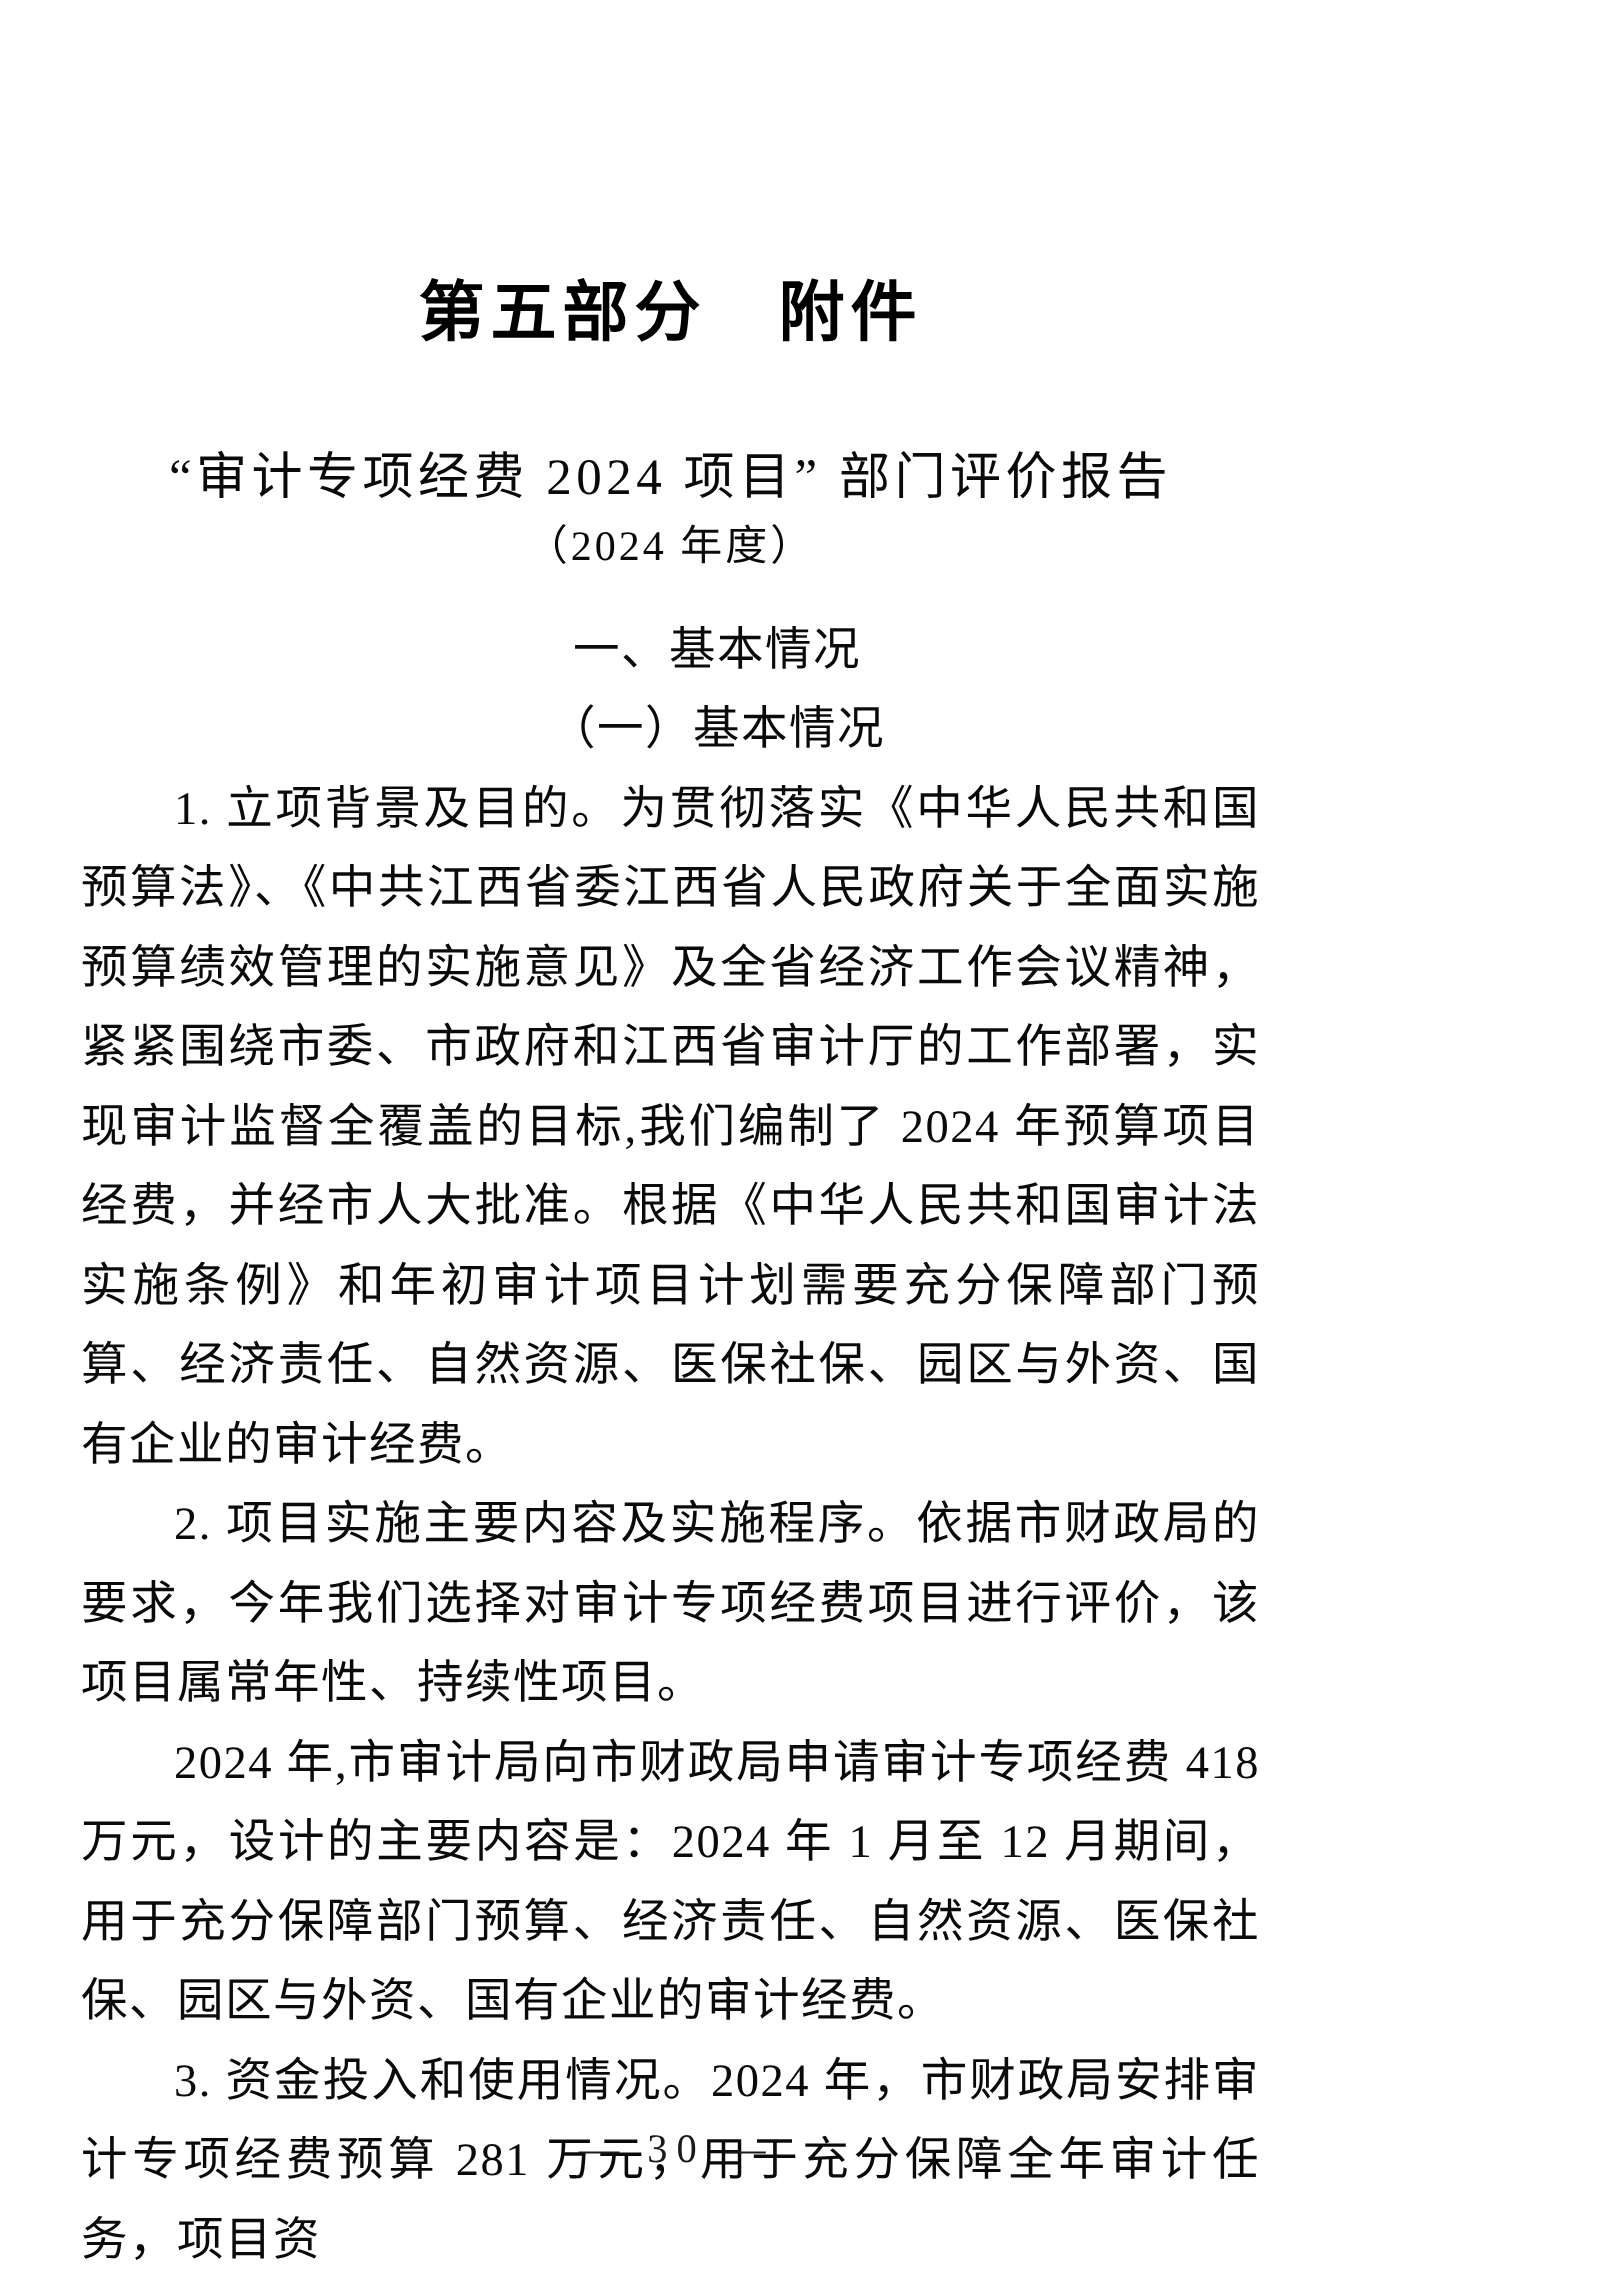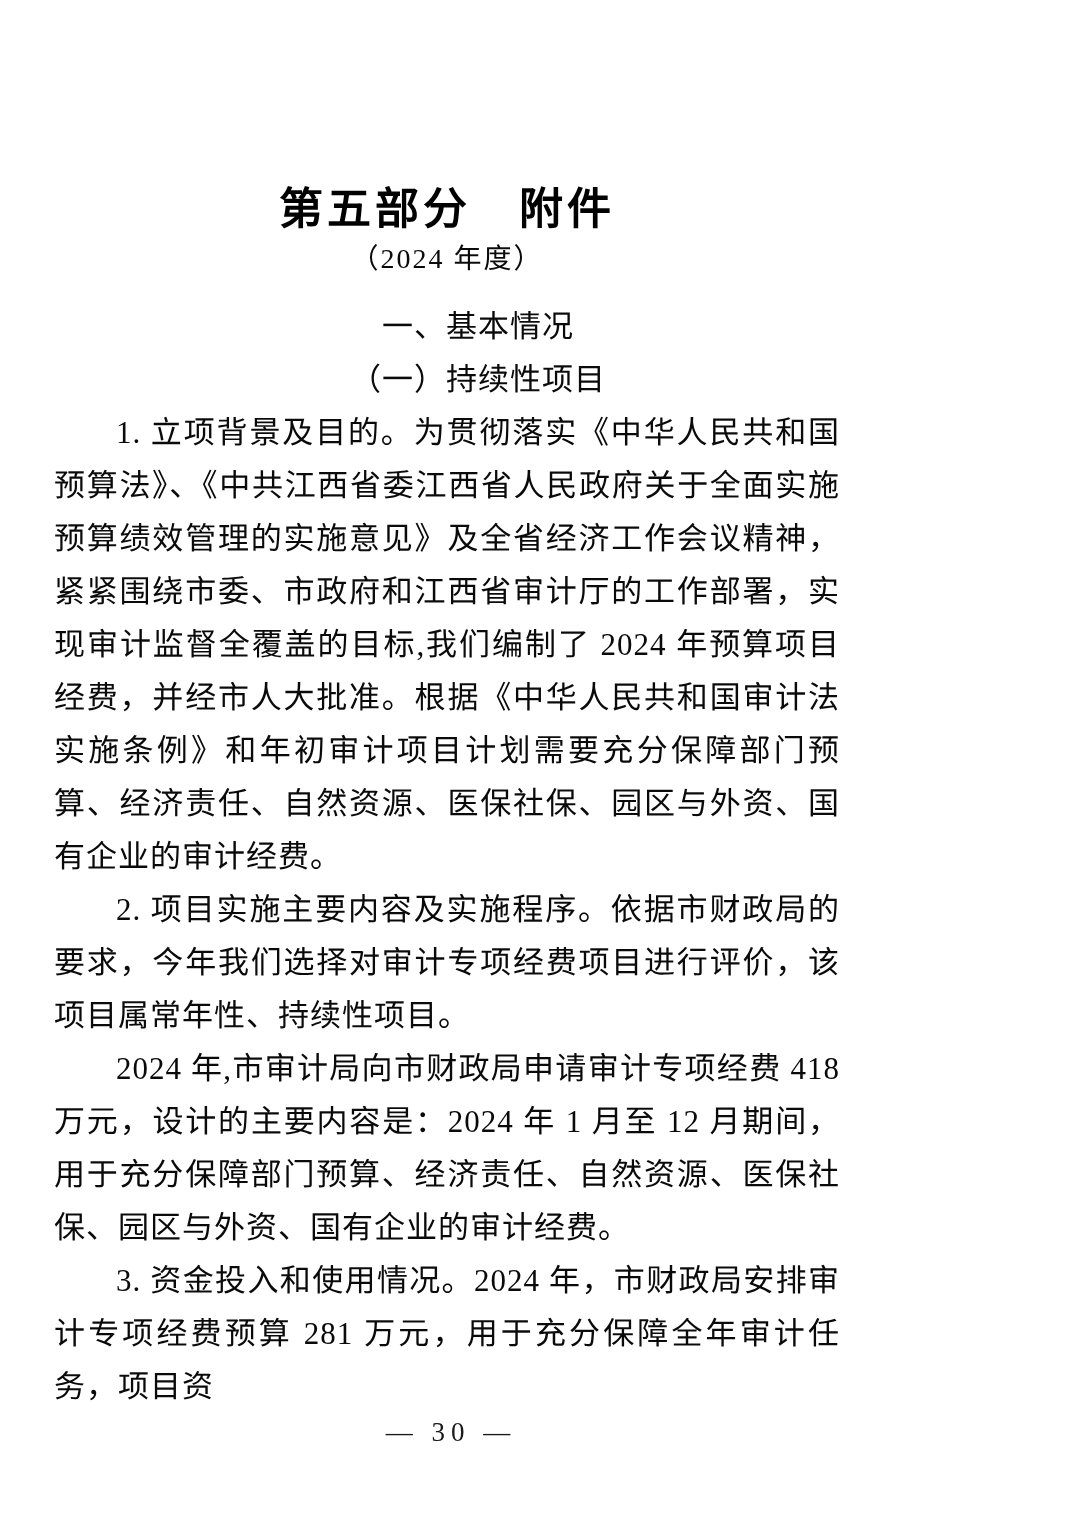--- a/index.html
+++ b/index.html
@@ -81,6 +81,7 @@
 
   <div class="part-title">第五部分　附件</div>
 
+  <div class="report-title">“审计专项经费 2024 项目” 部门评价报告</div>
 
   <div class="report-period">（2024 年度）</div>
 

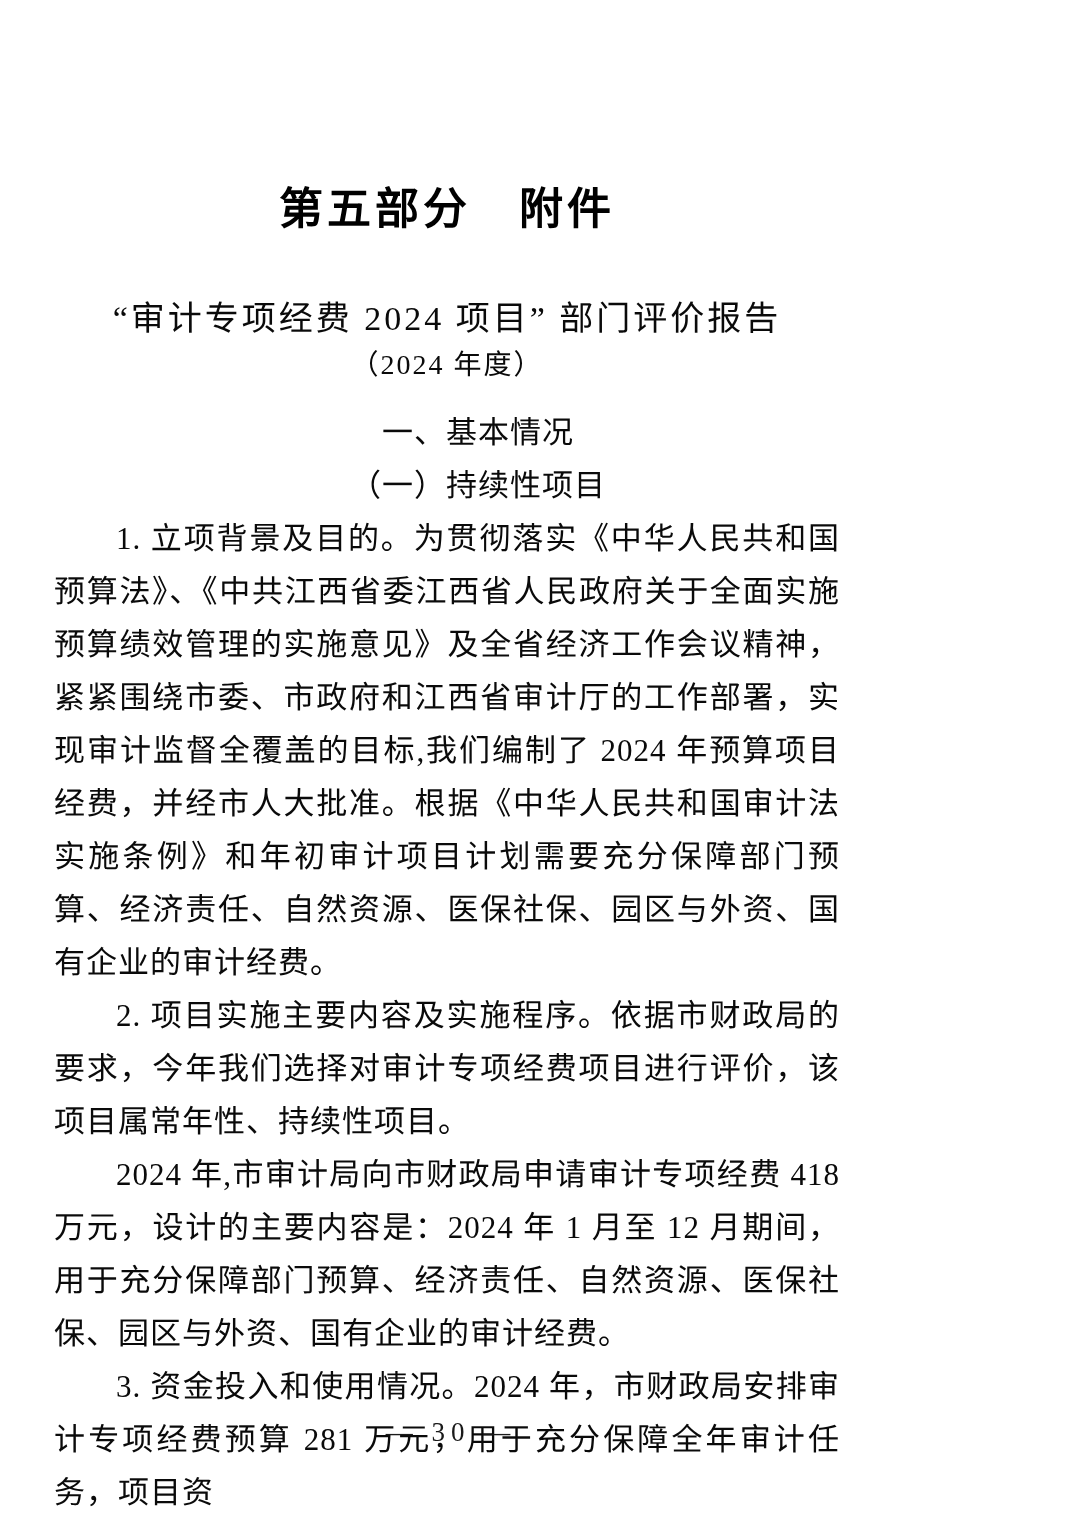--- a/index.html
+++ b/index.html
@@ -89,7 +89,7 @@
 
     <div class="heading-line">一、基本情况</div>
 
-    <div class="heading-line">（一）持续性项目</div>
+    <div class="heading-line">（一）基本情况</div>
 
     <p class="para">1. 立项背景及目的。为贯彻落实《中华人民共和国预算法》、《中共江西省委江西省人民政府关于全面实施预算绩效管理的实施意见》及全省经济工作会议精神，紧紧围绕市委、市政府和江西省审计厅的工作部署，实现审计监督全覆盖的目标,我们编制了 2024 年预算项目经费，并经市人大批准。根据《中华人民共和国审计法实施条例》和年初审计项目计划需要充分保障部门预算、经济责任、自然资源、医保社保、园区与外资、国有企业的审计经费。</p>
 

